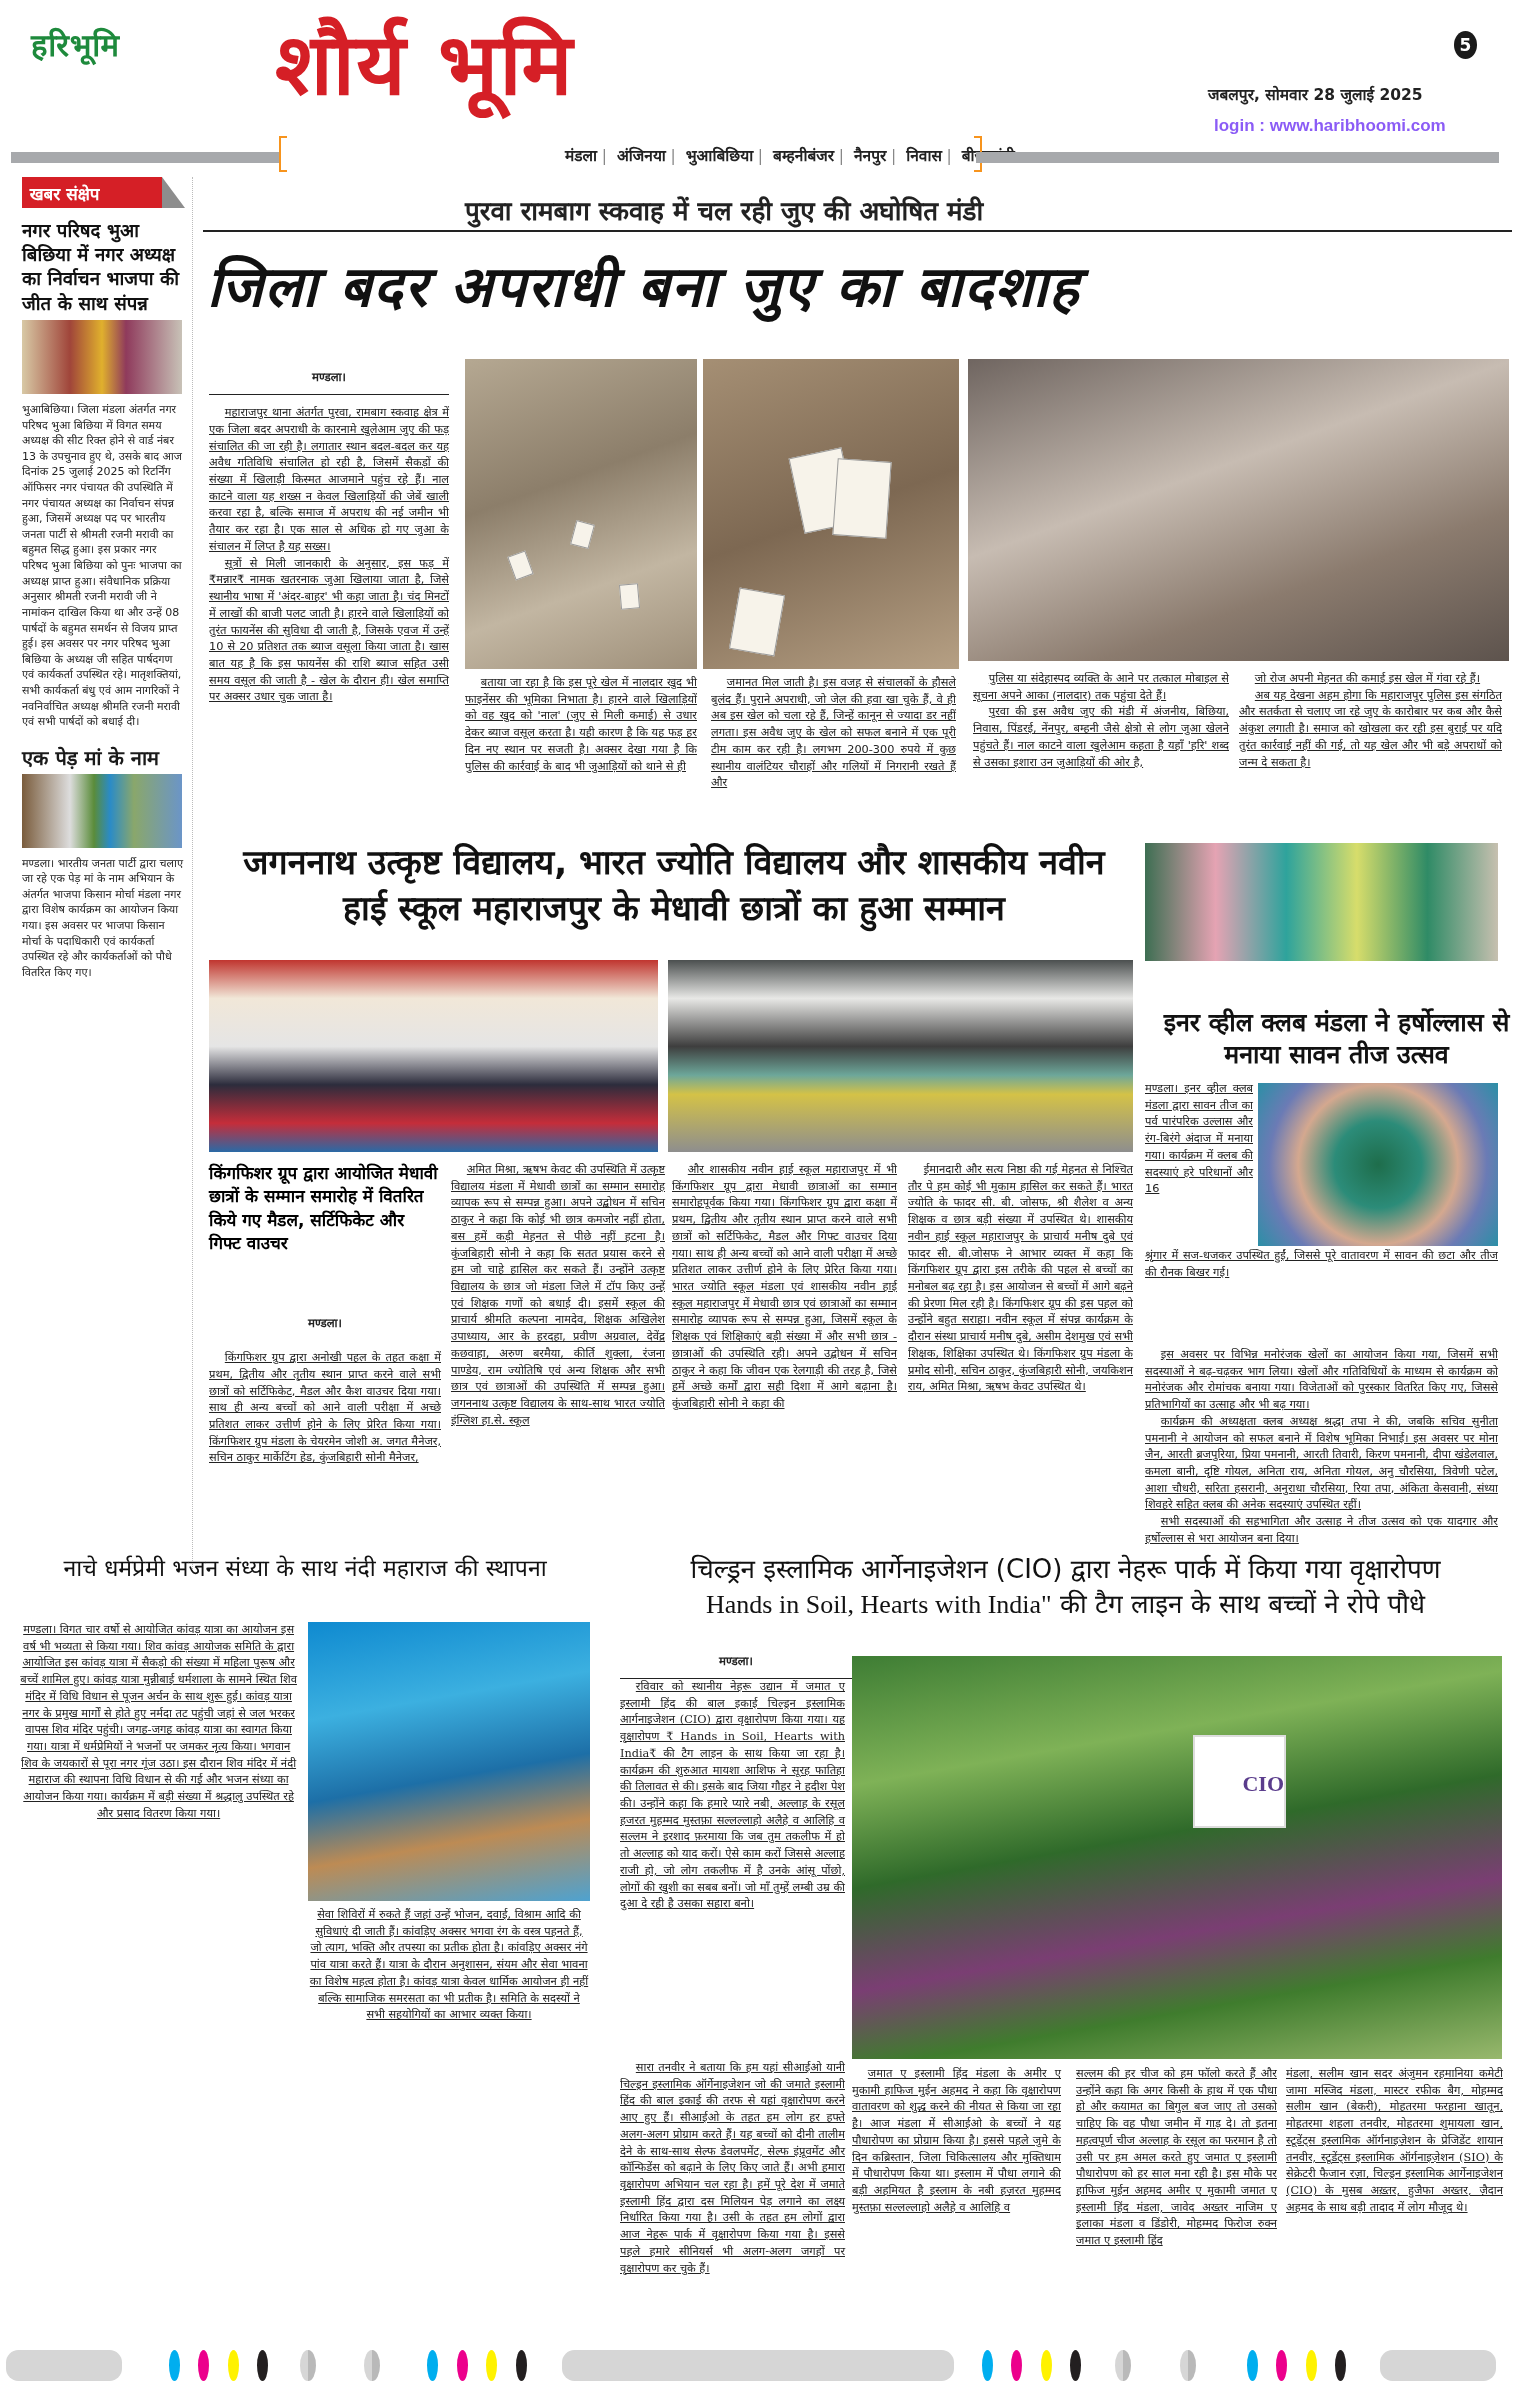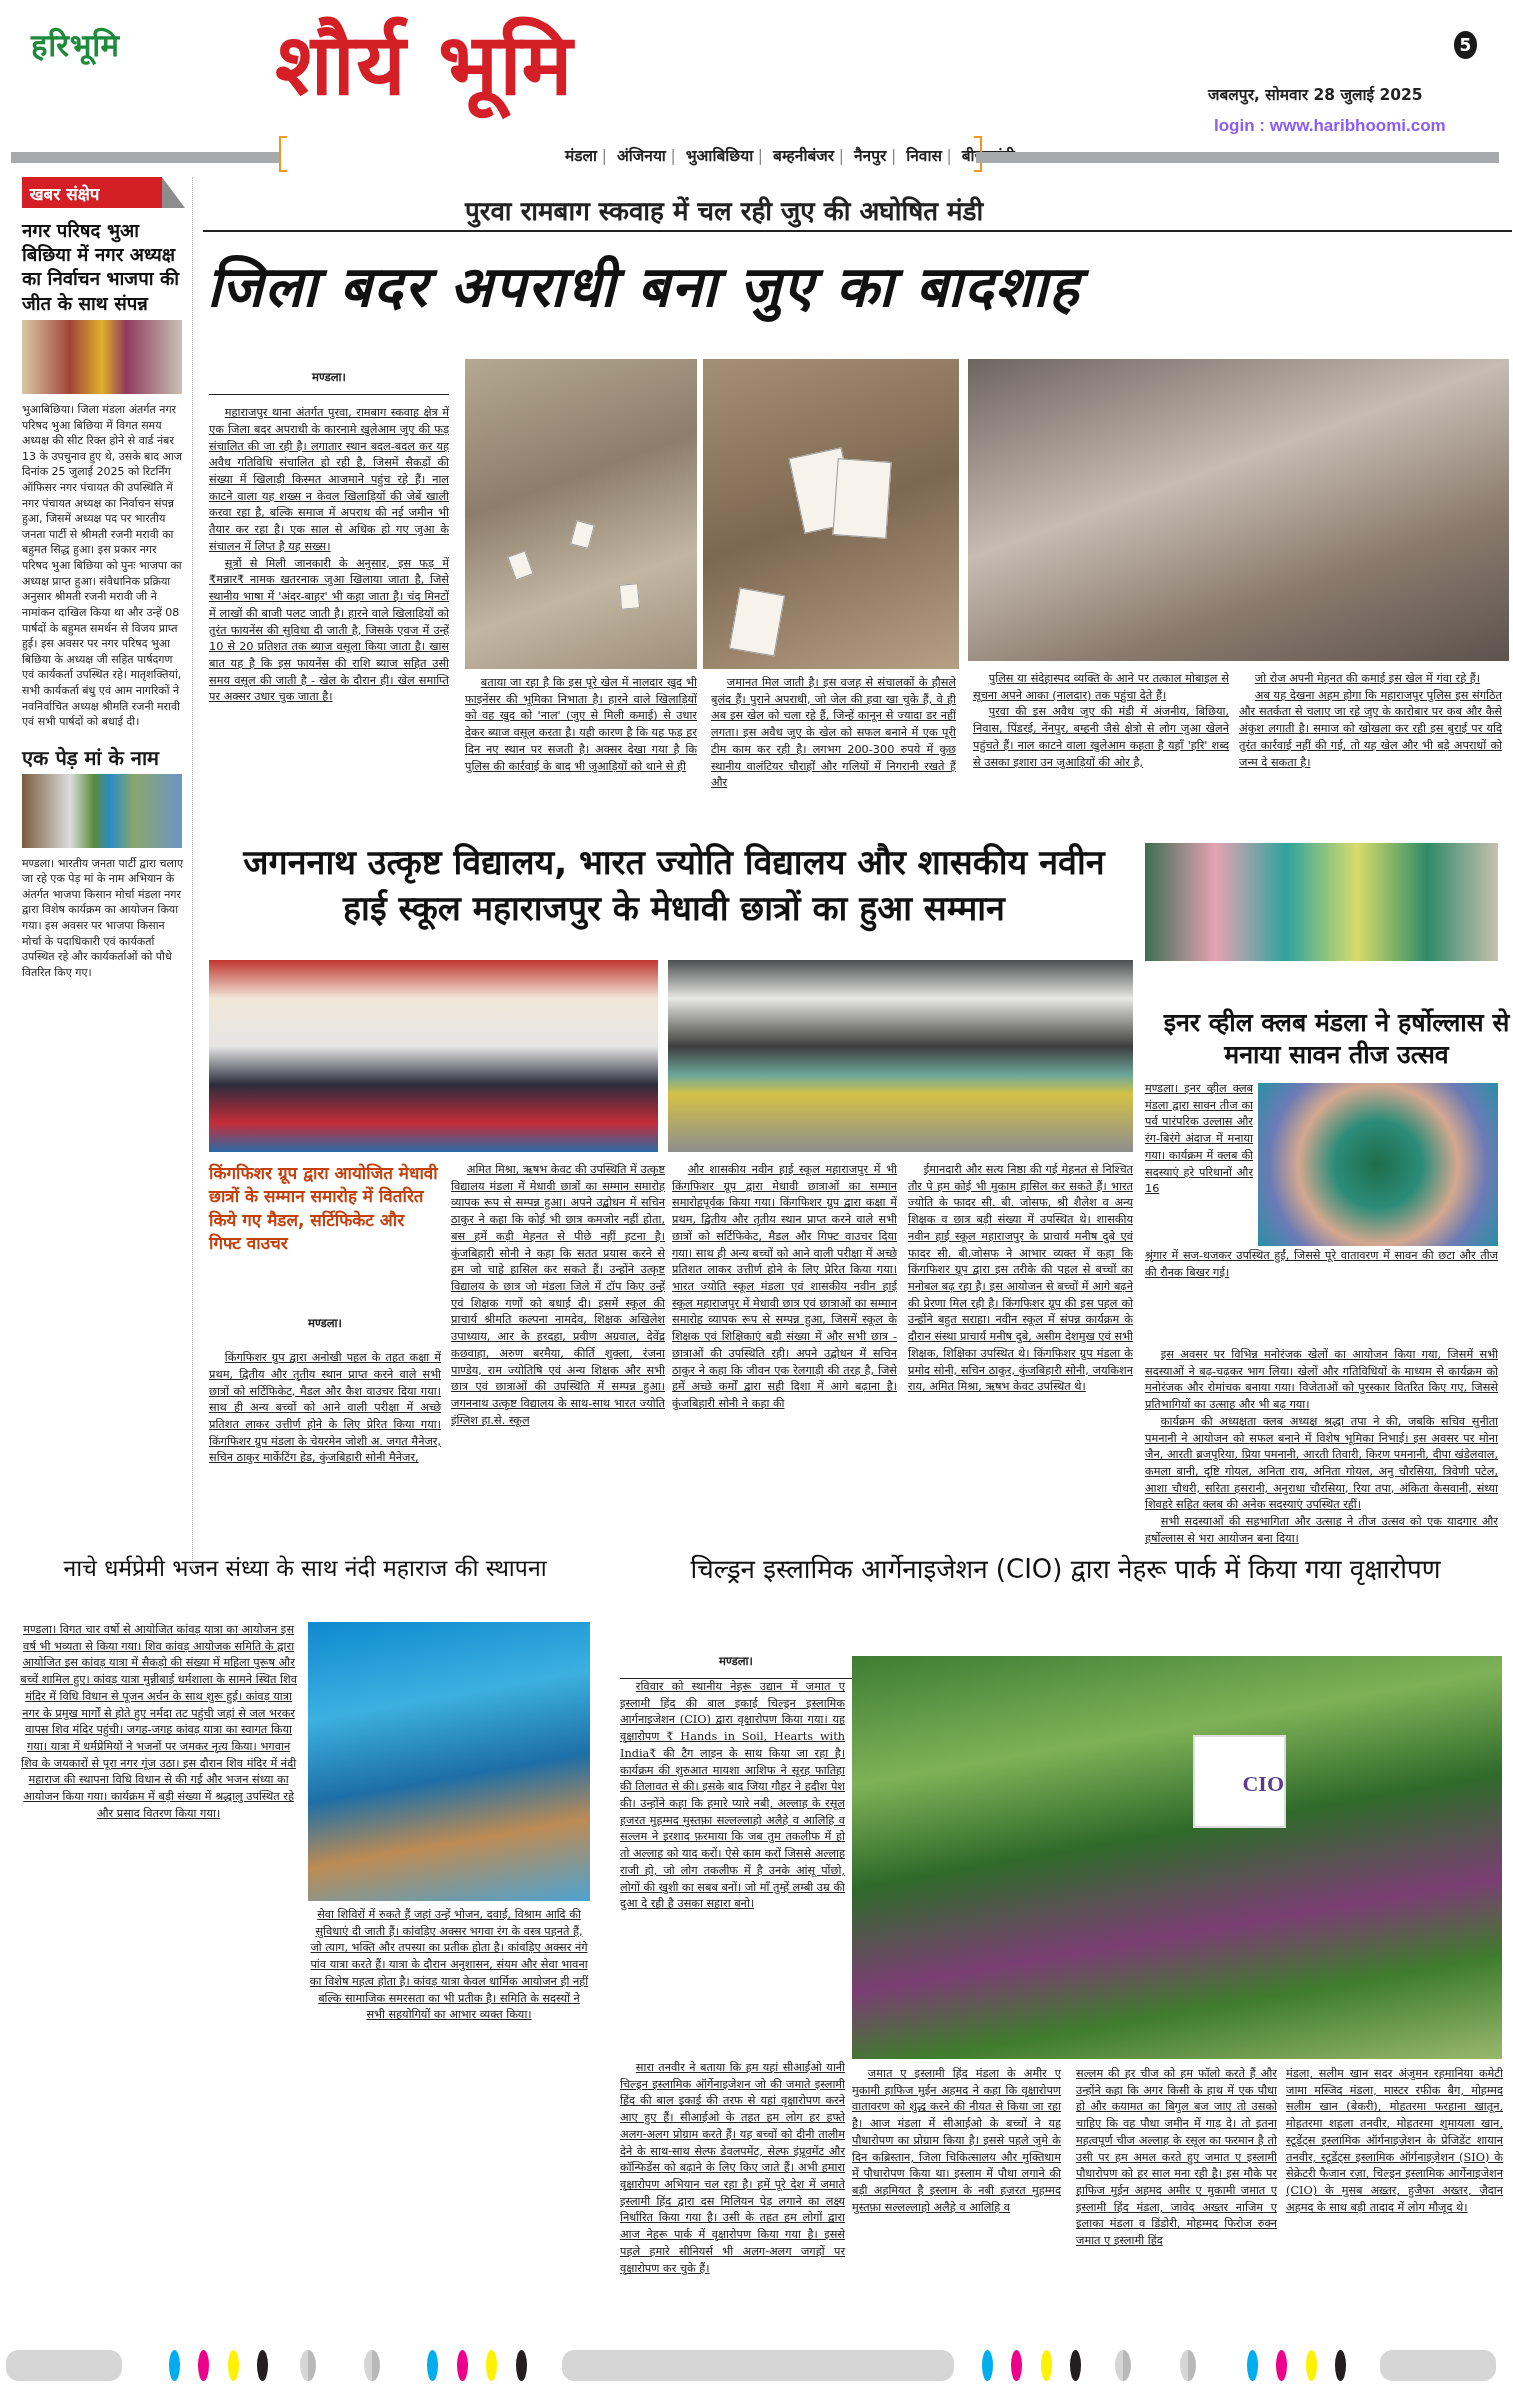--- a/index.html
+++ b/index.html
@@ -56,7 +56,7 @@
   .school-head { left: 217px; top: 840px; width: 914px; text-align: center; font-size: 34px; font-weight: bold; line-height: 1.35; color: #111; }
   .simg1 { left: 209px; top: 960px; width: 449px; height: 192px; background: linear-gradient(180deg,#c0352f,#f1e7d8 20%,#e5e5e5 45%,#2c2c3c 65%,#c52d3a 85%,#2a6aa6); }
   .simg2 { left: 668px; top: 960px; width: 465px; height: 192px; background: linear-gradient(180deg,#4b4f4f,#e8e8e6 20%,#3e3e3e 45%,#6da79a 60%,#d4c247 70%,#8e8e8e); }
-  .school-sub { left: 209px; top: 1162px; width: 232px; font-size: 17px; font-weight: bold; line-height: 1.38; color: #c2410c; }
+  .school-sub { left: 209px; top: 1162px; width: 232px; font-size: 17px; font-weight: bold; line-height: 1.38; color: #000000; }
   .school-col0 { left: 209px; top: 1315px; width: 232px; }
   .school-col1 { left: 451px; top: 1162px; width: 214px; }
   .school-col2 { left: 672px; top: 1162px; width: 225px; }

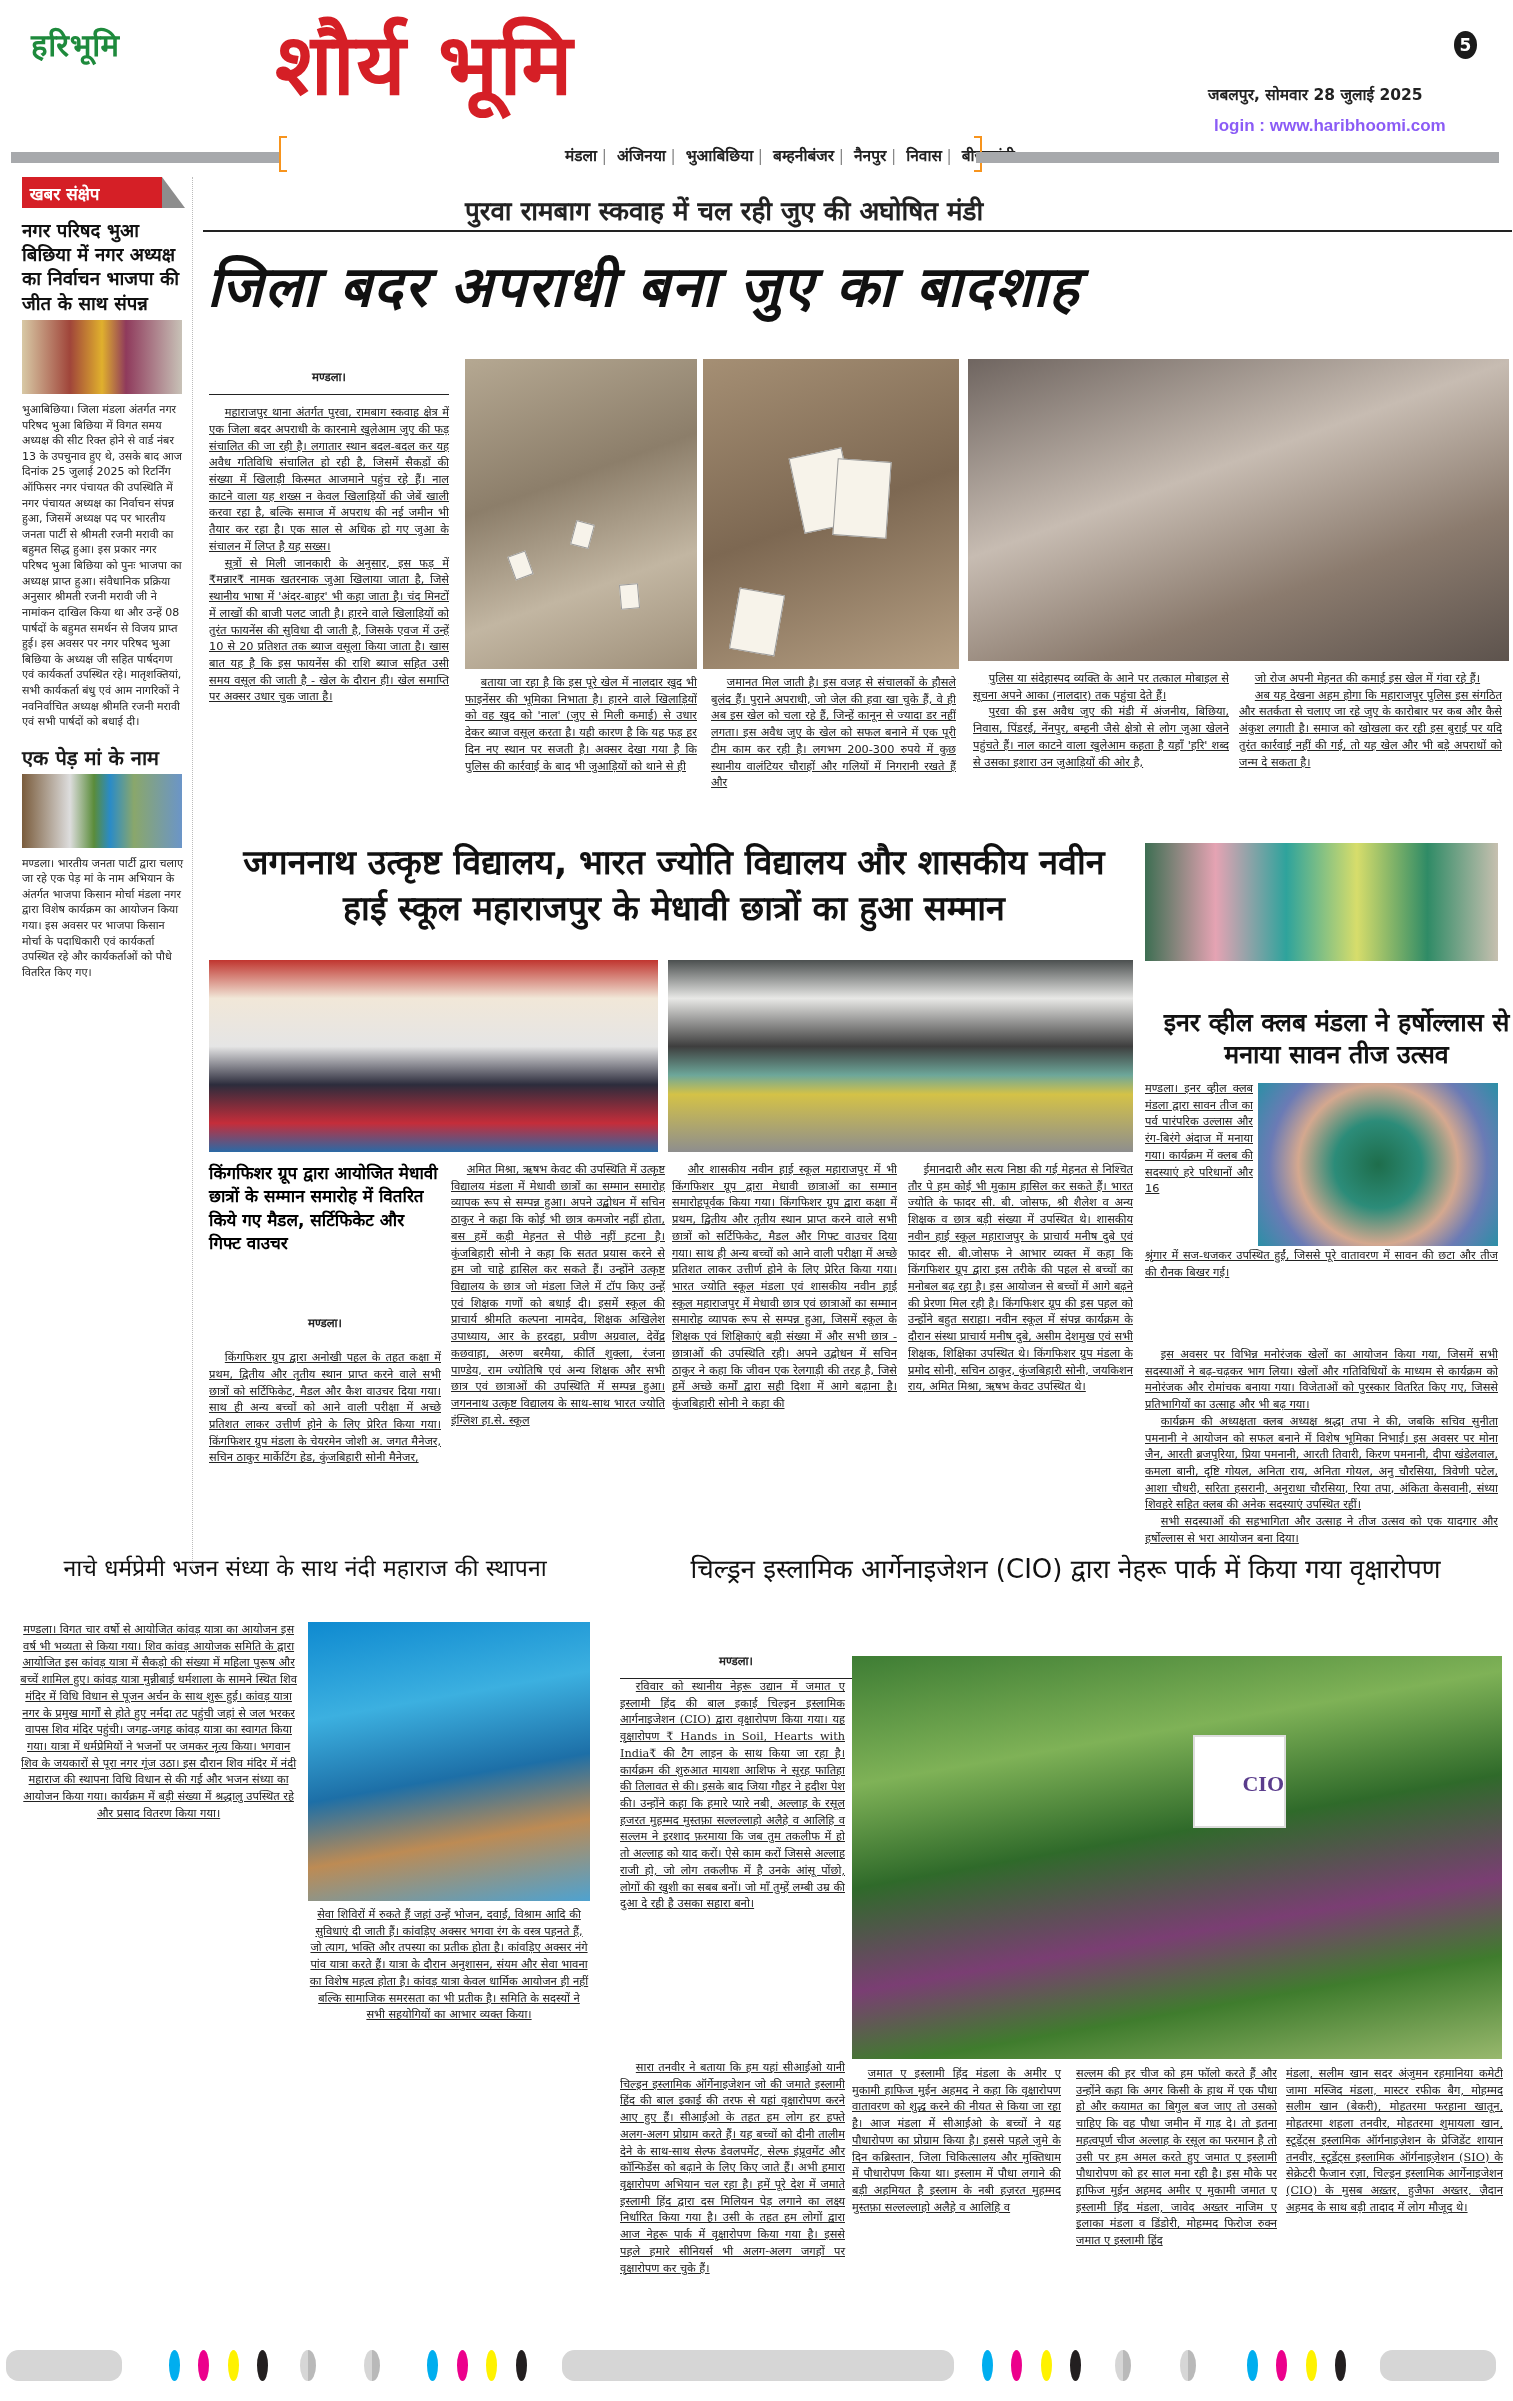--- a/index.html
+++ b/index.html
@@ -214,6 +214,10 @@
 
 <div class="abs cio-head">
   <div>चिल्ड्रन इस्लामिक आर्गेनाइजेशन (CIO) द्वारा नेहरू पार्क में किया गया वृक्षारोपण</div>
+  <div>
+    <span class="latin">Hands in Soil, Hearts with India"</span>
+    <span>की टैग लाइन के साथ बच्चों ने रोपे पौधे</span>
+  </div>
 </div>
 <div class="abs cio-dateline body">
   <div class="dateline-m">मण्डला।</div>

